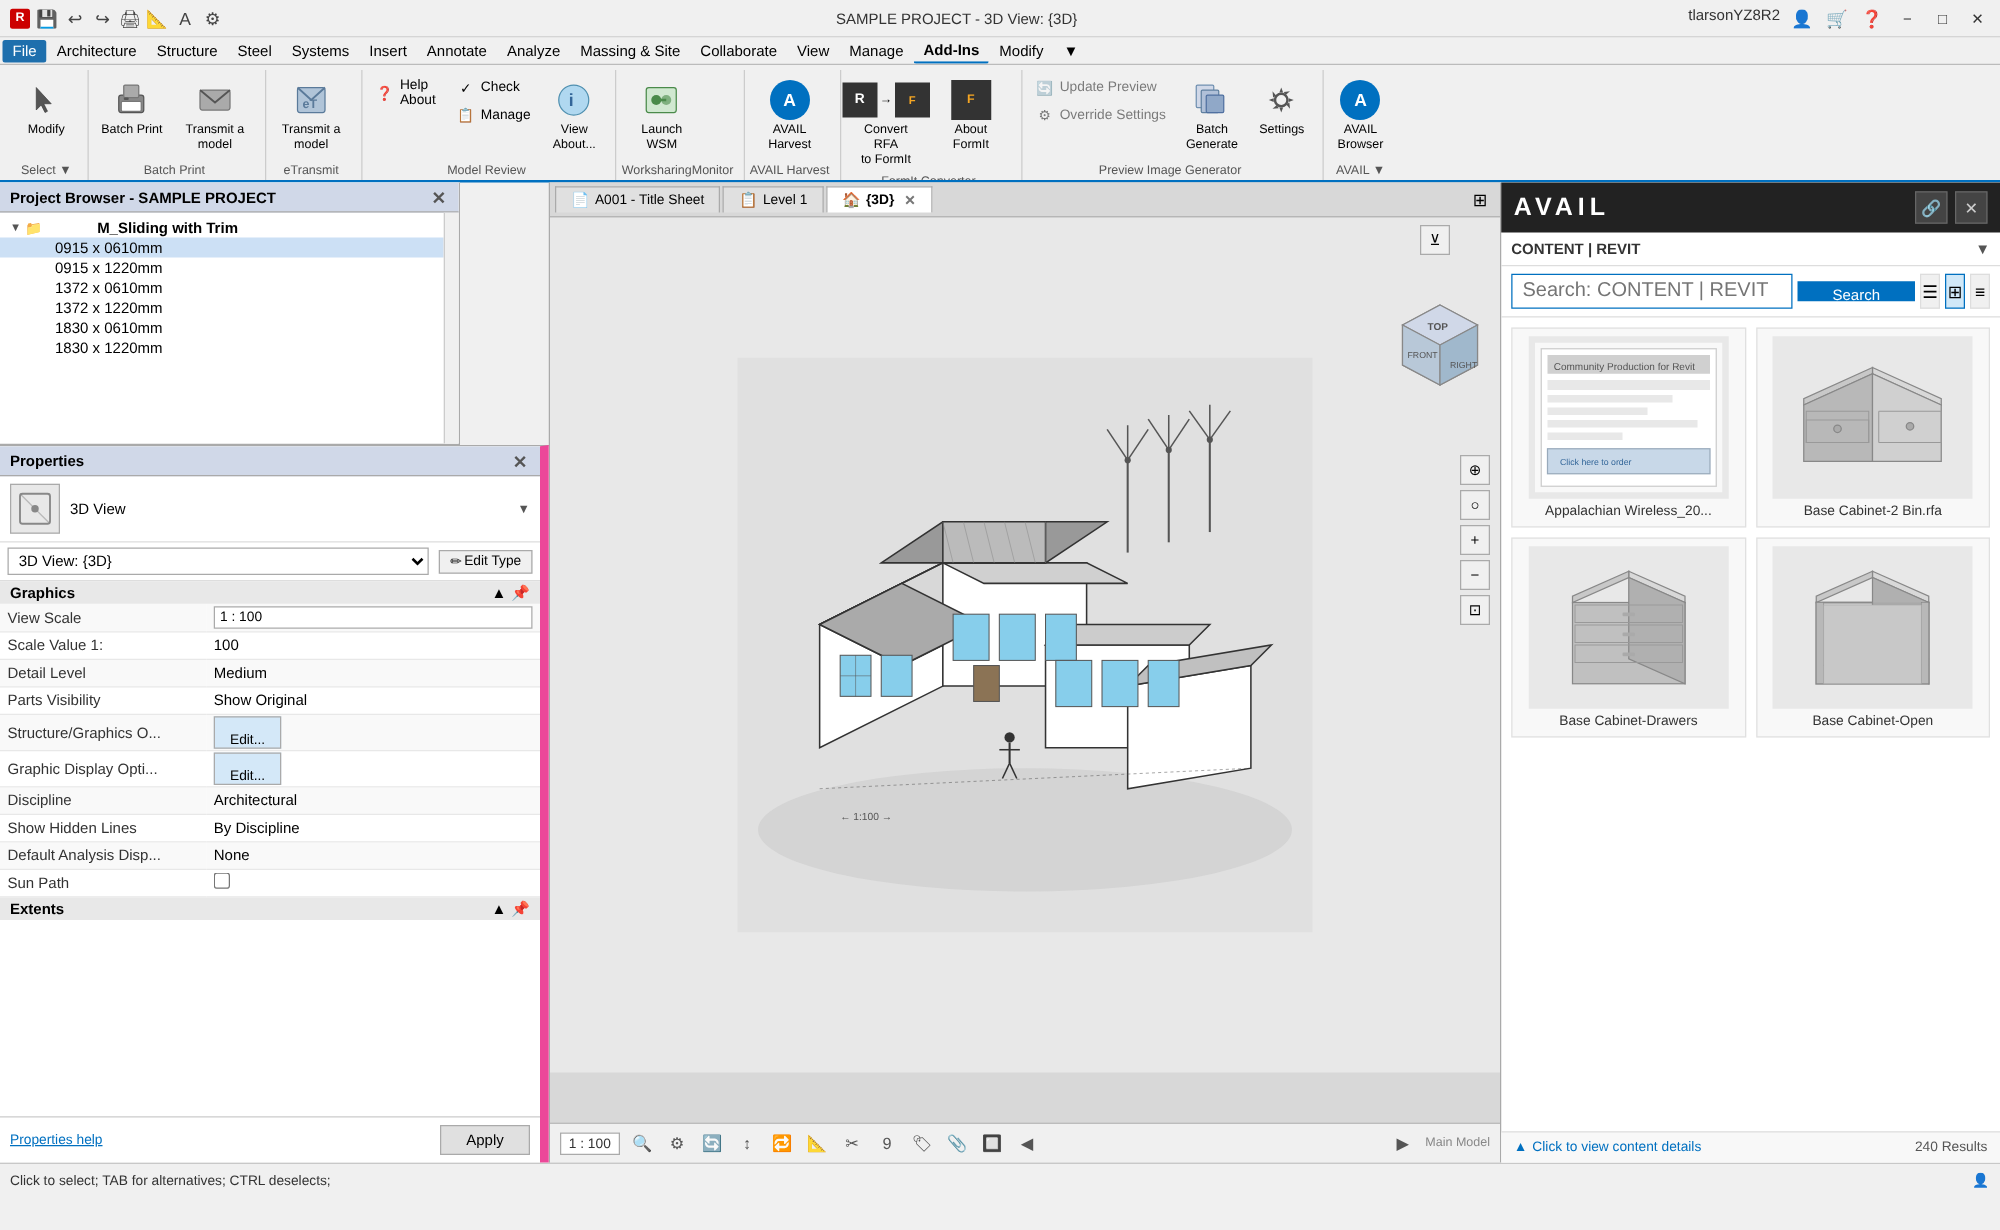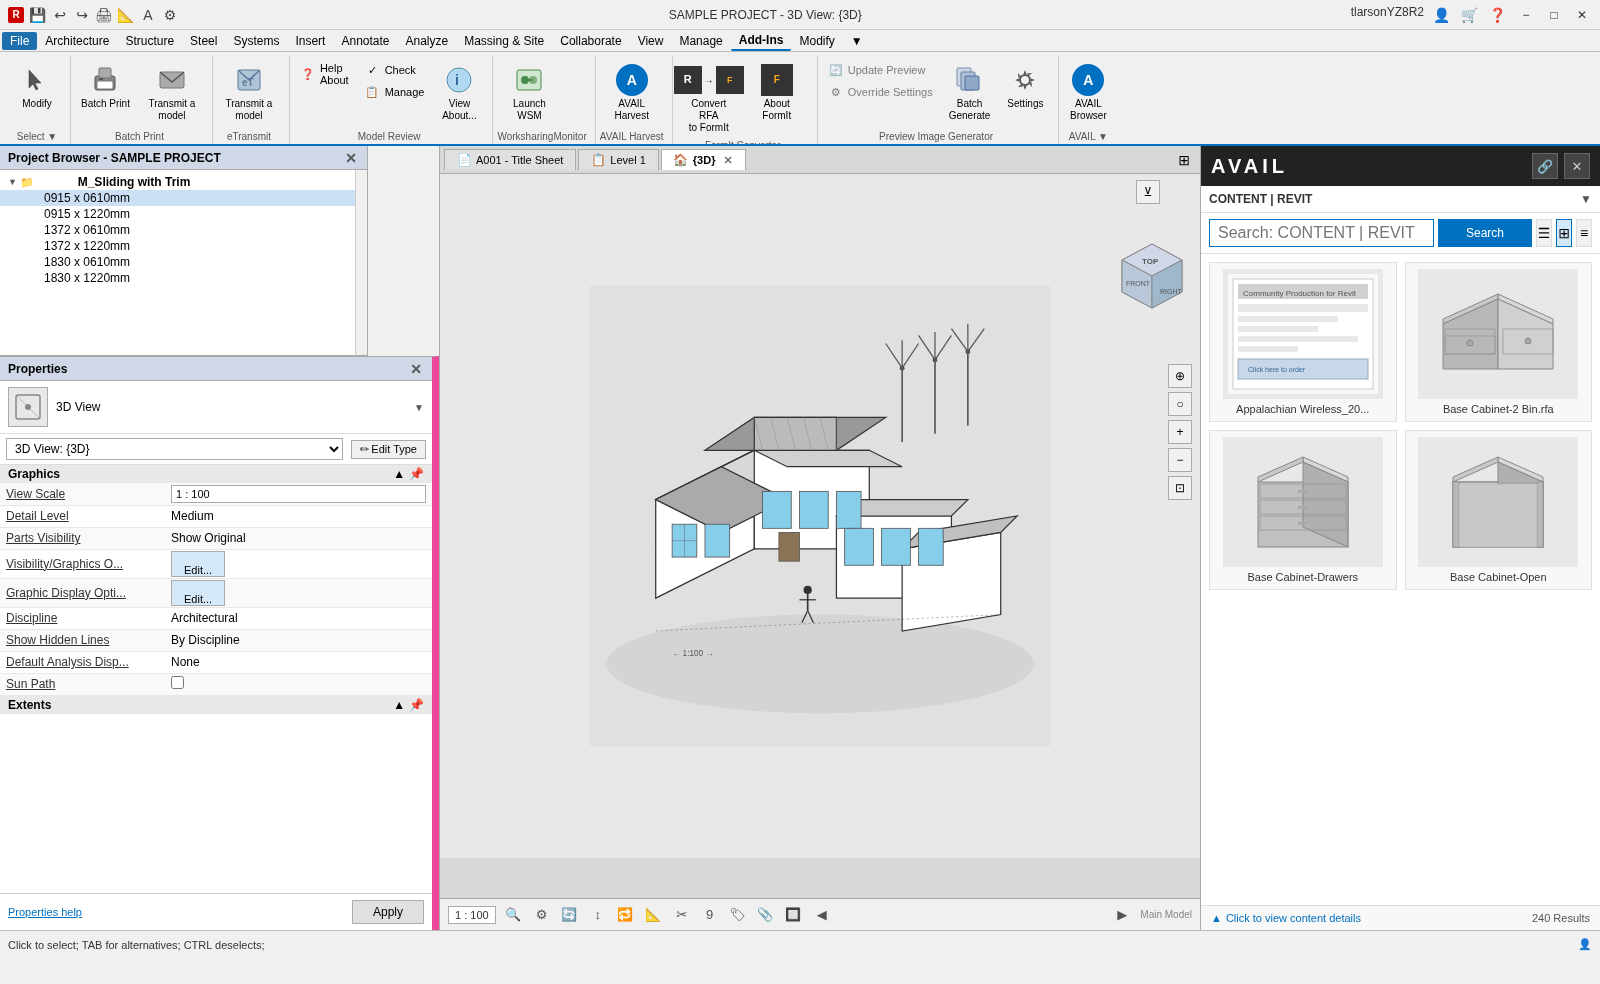--- a/index.html
+++ b/index.html
@@ -473,7 +473,7 @@
       padding: 4px 28px;
       font-size: 12px;
       cursor: pointer;
-      height: 28px;
+      height: 16px;
     }
     .avail-view-btn {
       width: 28px;

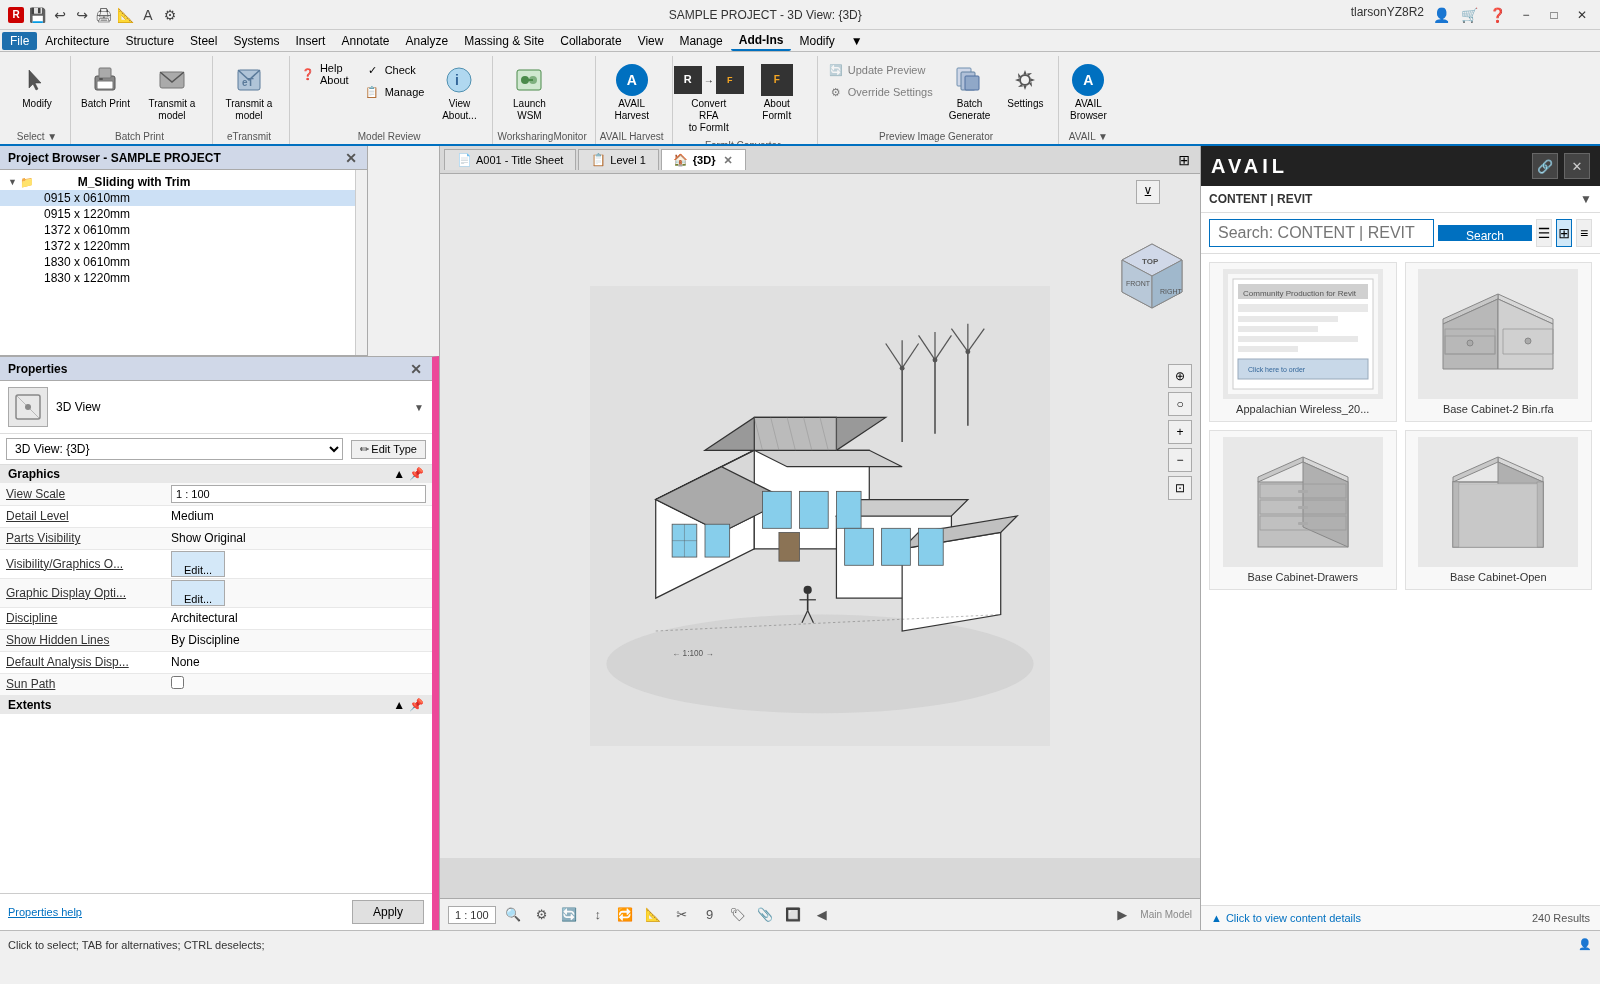--- a/index.html
+++ b/index.html
@@ -262,7 +262,7 @@
       overflow: hidden;
       white-space: nowrap;
     }
-    .prop-table td:first-child { color: #333; width: 165px; text-decoration: underline; }
+    .prop-table td:first-child { color: #333; width: 165px; }
     .prop-table td:last-child { color: #000; }
     .prop-value-btn {
       background: #d4e8f8;

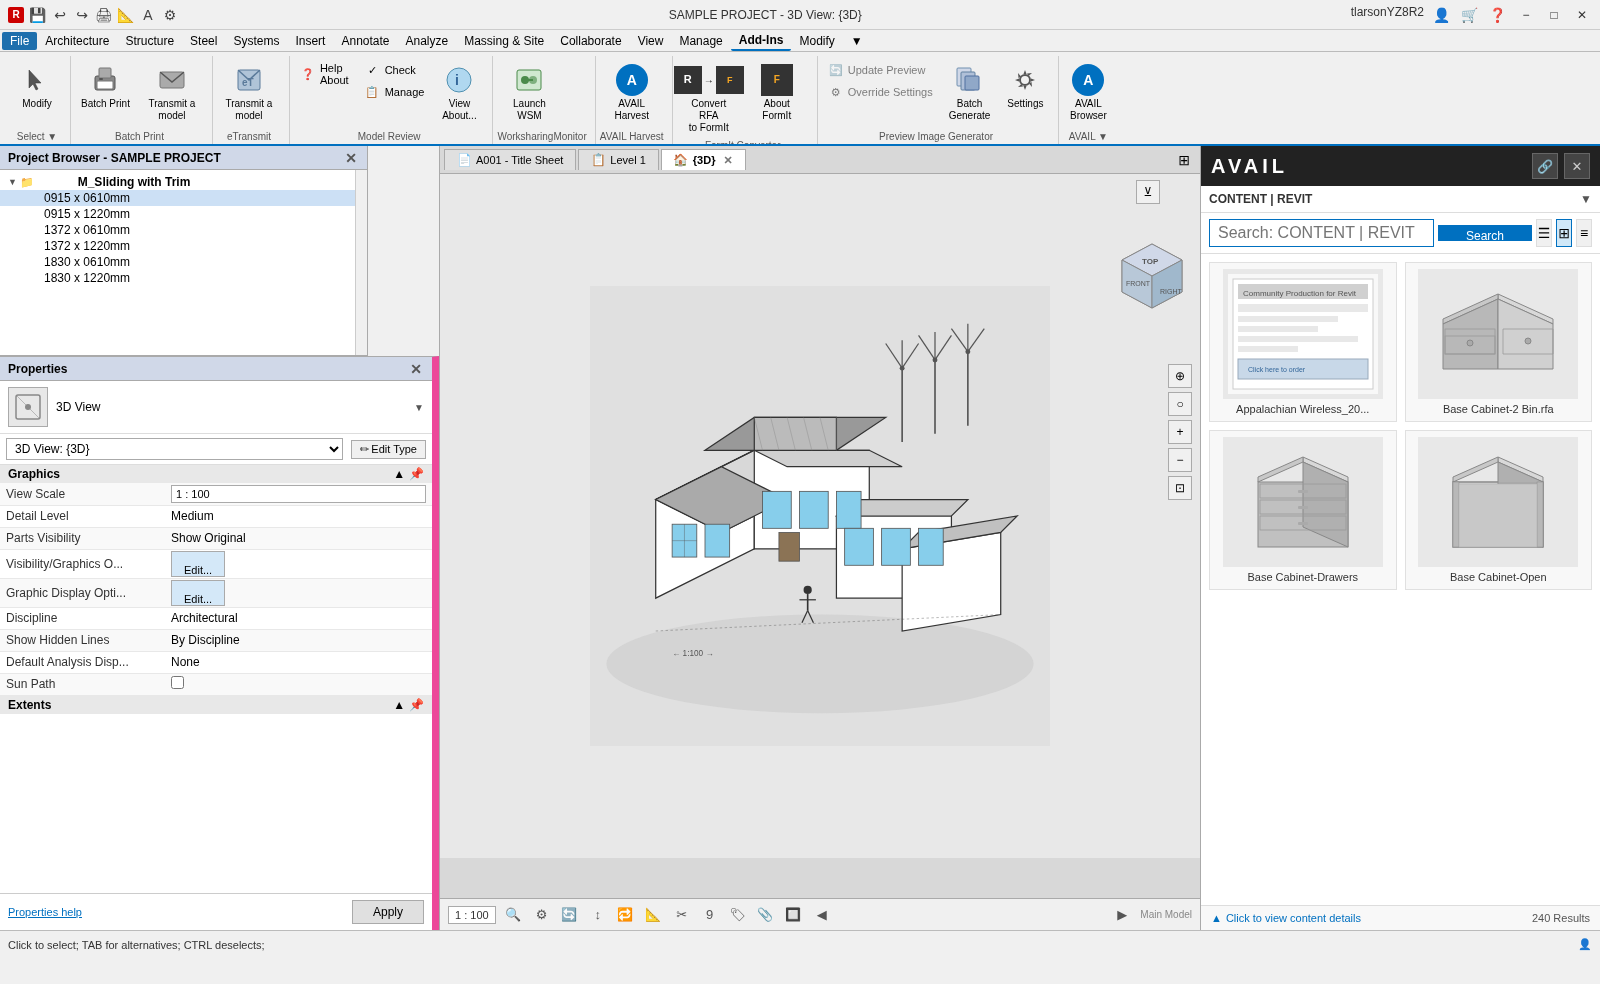--- a/index.html
+++ b/index.html
@@ -919,6 +919,10 @@
             <tr>
               <td>View Scale</td>
               <td><input class="prop-input" value="1 : 100" style=""></td>
+            </tr>
+            <tr>
+              <td>Scale Value  1:</td>
+              <td>100</td>
             </tr>
             <tr>
               <td>Detail Level</td>

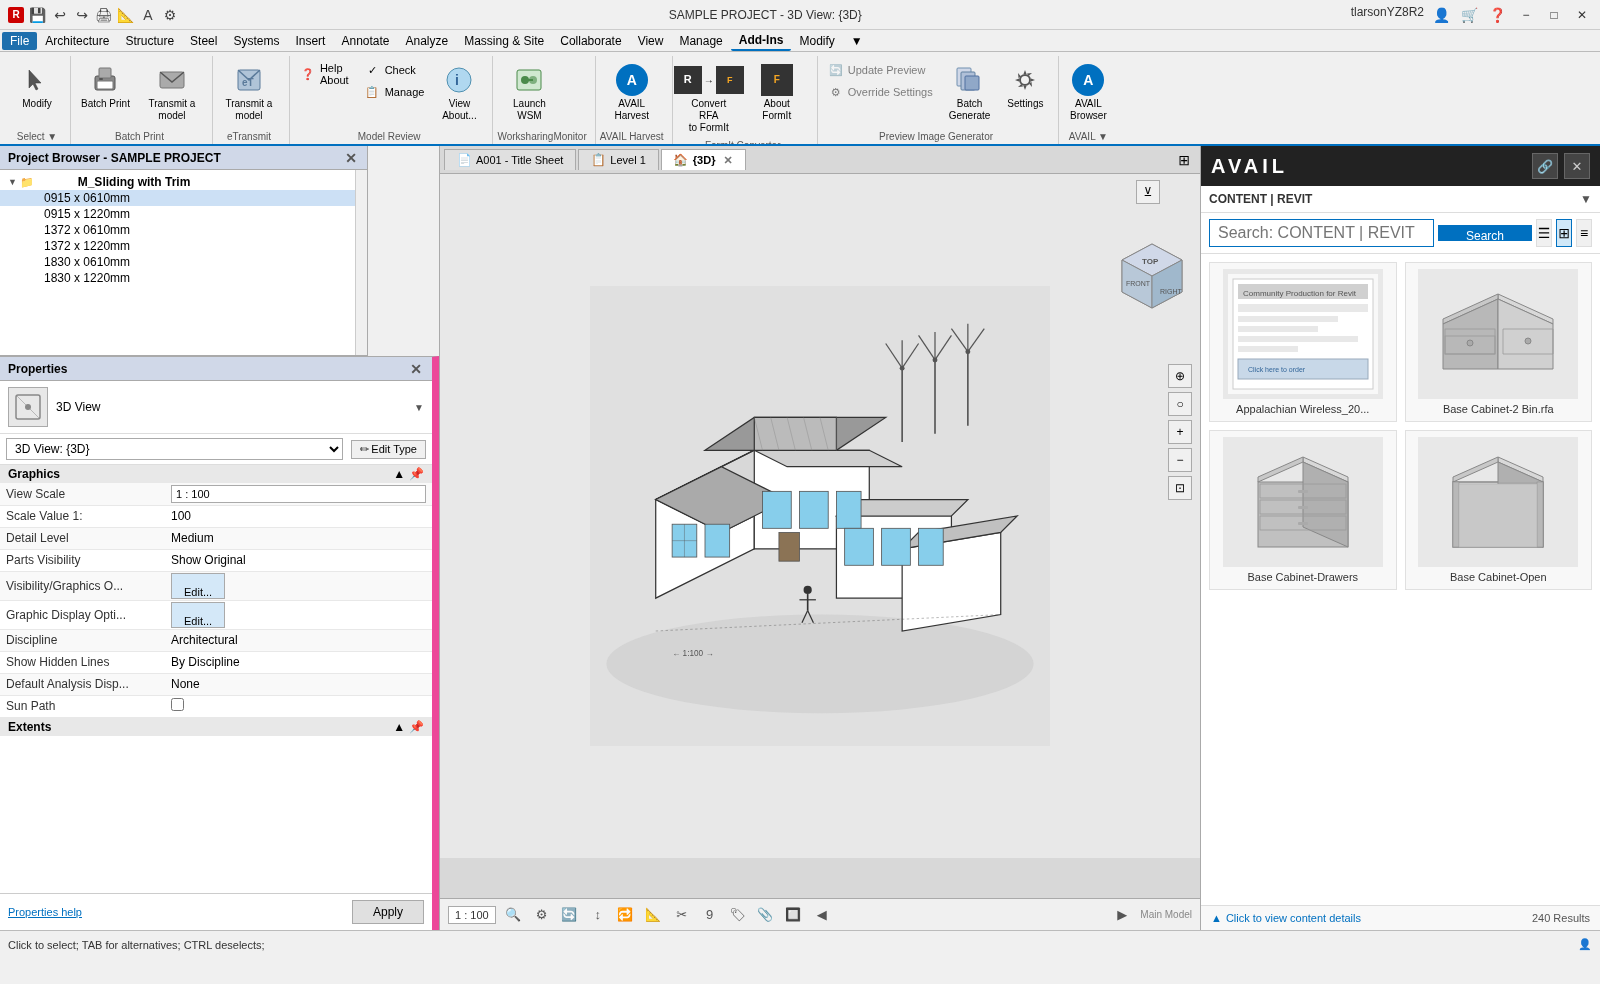--- a/index.html
+++ b/index.html
@@ -933,7 +933,7 @@
               <td>Show Original</td>
             </tr>
             <tr>
-              <td>Visibility/Graphics O...</td>
+              <td>Structure/Graphics O...</td>
               <td><button class="prop-value-btn">Edit...</button></td>
             </tr>
             <tr>

